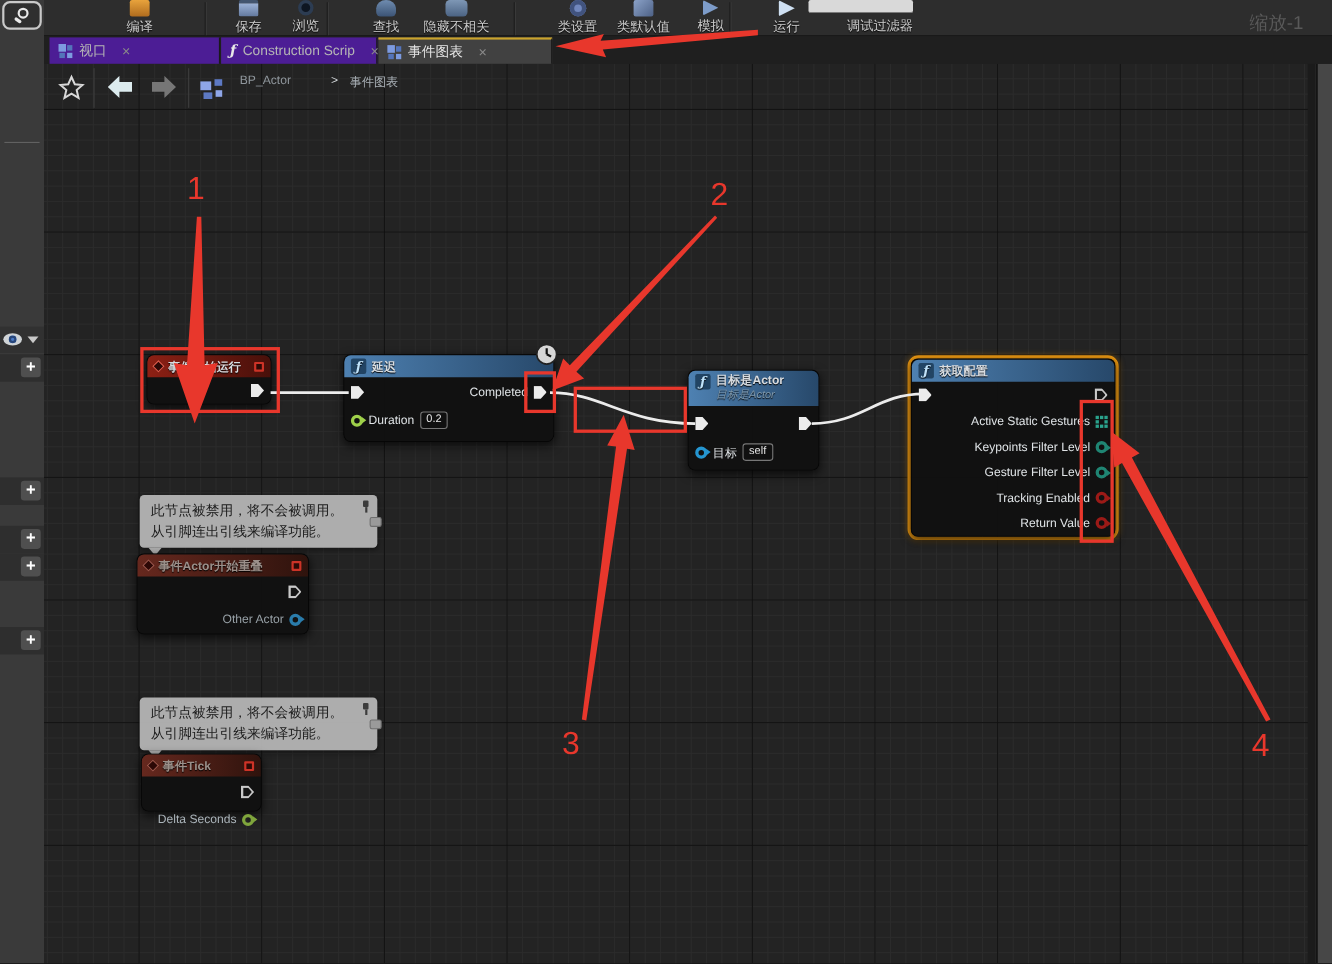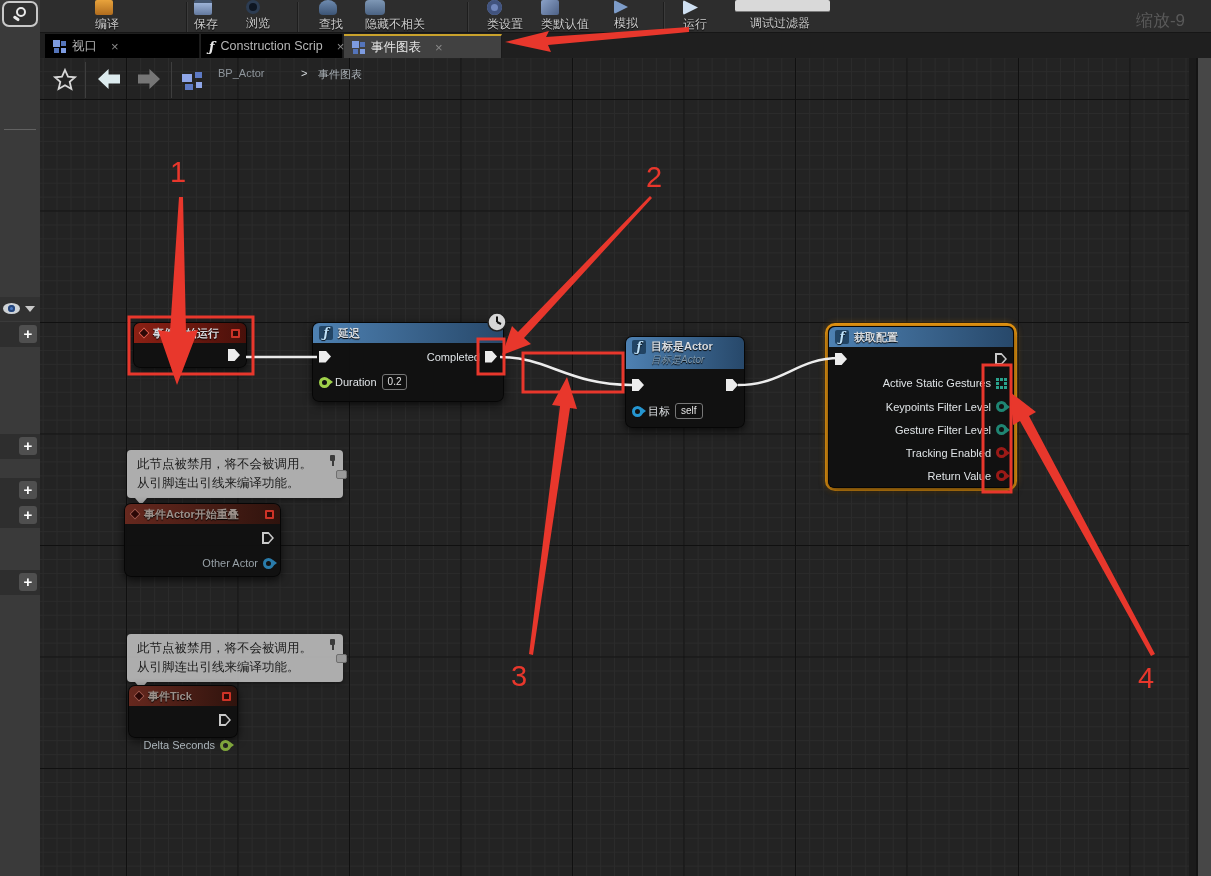--- a/index.html
+++ b/index.html
@@ -29,7 +29,7 @@
   .toolbar{position:absolute;left:40px;top:0;width:1171px;height:33px;background:#2d2d2d;
            border-bottom:1px solid #161616;z-index:4;}
   .tbtn{position:absolute;top:0;transform:translateX(-50%);display:flex;flex-direction:column;
-        height:33px;}
+        align-items:center;height:33px;margin-left:20px;}
   .tbtn .lbl{color:#cdcdcd;font-size:12px;margin-top:1px;white-space:nowrap;text-shadow:0 1px 1px #000;}
   .tico{width:22px;height:15px;border-radius:2px;}
   .ico-compile{background:linear-gradient(#e8a33c,#b06c1e);width:18px;}

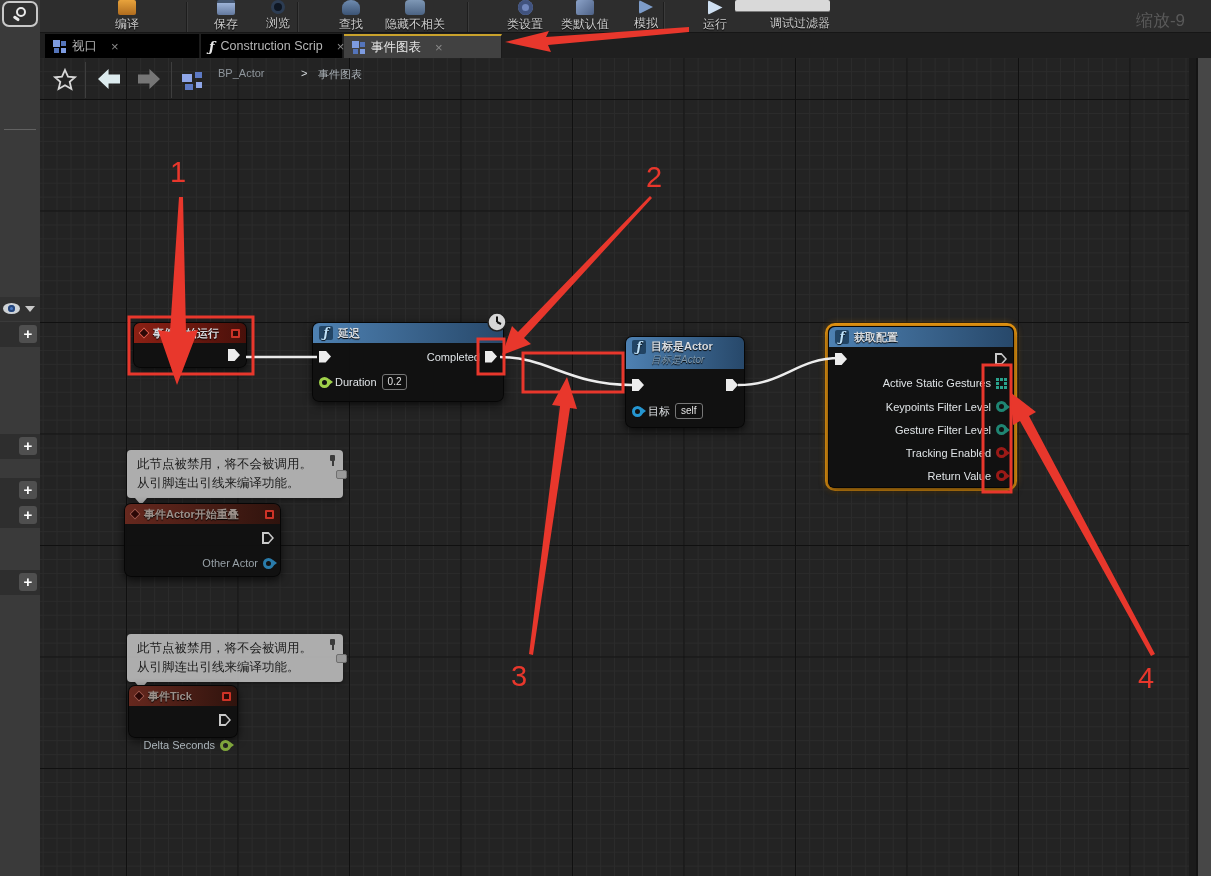--- a/index.html
+++ b/index.html
@@ -261,7 +261,7 @@
     <span class="crumbtext" style="left:261px;color:#d7dcdf;">&gt;</span>
     <span class="crumbtext" style="left:278px;color:#aab1b7;">事件图表</span>
   </div>
-  <div class="zoomlabel">缩放-9</div>
+  <div class="zoomlabel">缩放-1</div>
 
   <div class="node" style="left:133px;top:322px;width:114px;height:46px;">
     <div class="nhdr hdr-event">

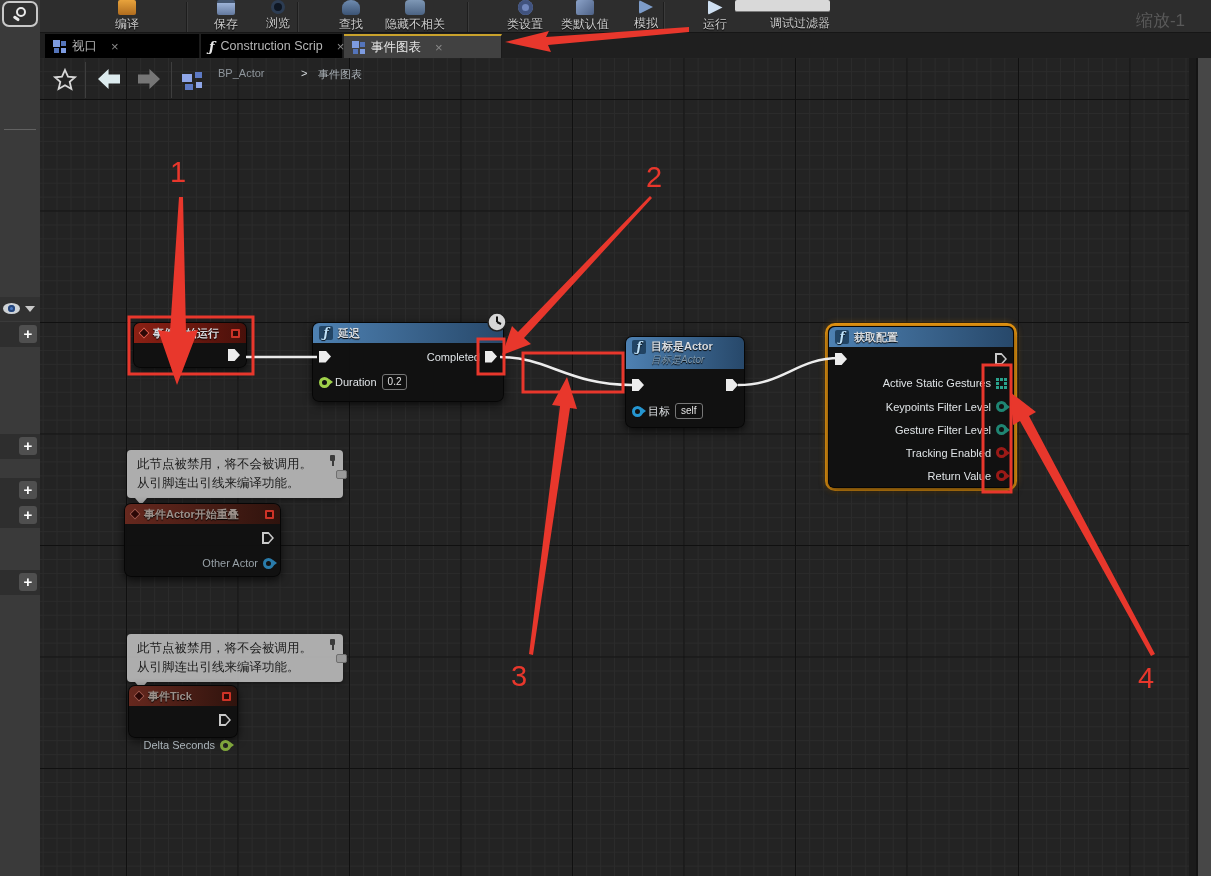--- a/index.html
+++ b/index.html
@@ -48,7 +48,7 @@
   
   .tabwell{position:absolute;left:40px;top:33px;width:1171px;height:25px;background:#1f1f1f;z-index:4;}
   .tab{position:absolute;top:1px;height:24px;display:flex;align-items:center;gap:6px;padding:0 8px;
-       background:#000000;border-right:1px solid #1a1a1a;}
+       background:#4c1d95;border-right:1px solid #1a1a1a;}
   .tab .tlbl{font-size:12.5px;color:#b5b5b5;white-space:nowrap;}
   .tab .x{color:#8a8a8a;font-size:13px;margin-left:8px;}
   .tab.active{background:#414141;border-top:2px solid #c9a22c;}

